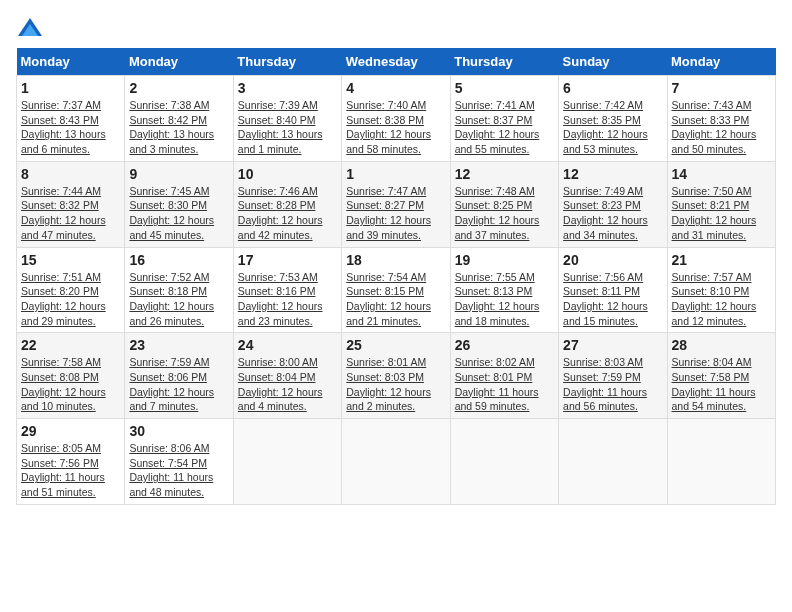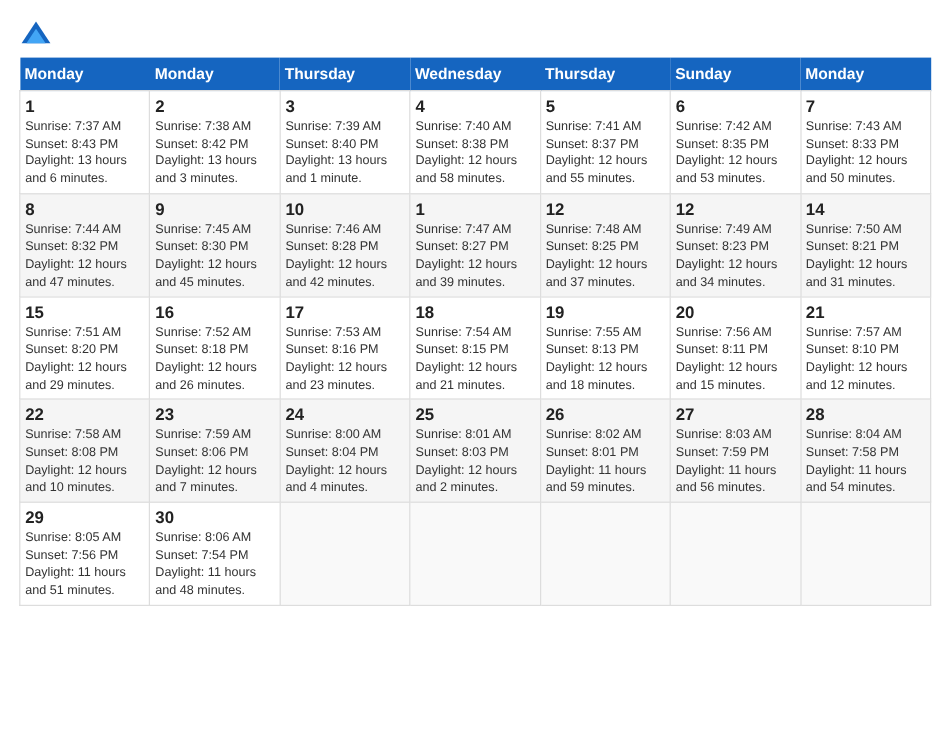--- a/index.html
+++ b/index.html
@@ -81,6 +81,7 @@
       font-size: 10.5px;
       color: #333;
       line-height: 1.4;
+      text-decoration: underline;
     }
     .empty-cell {
       background: #f9f9f9 !important;

